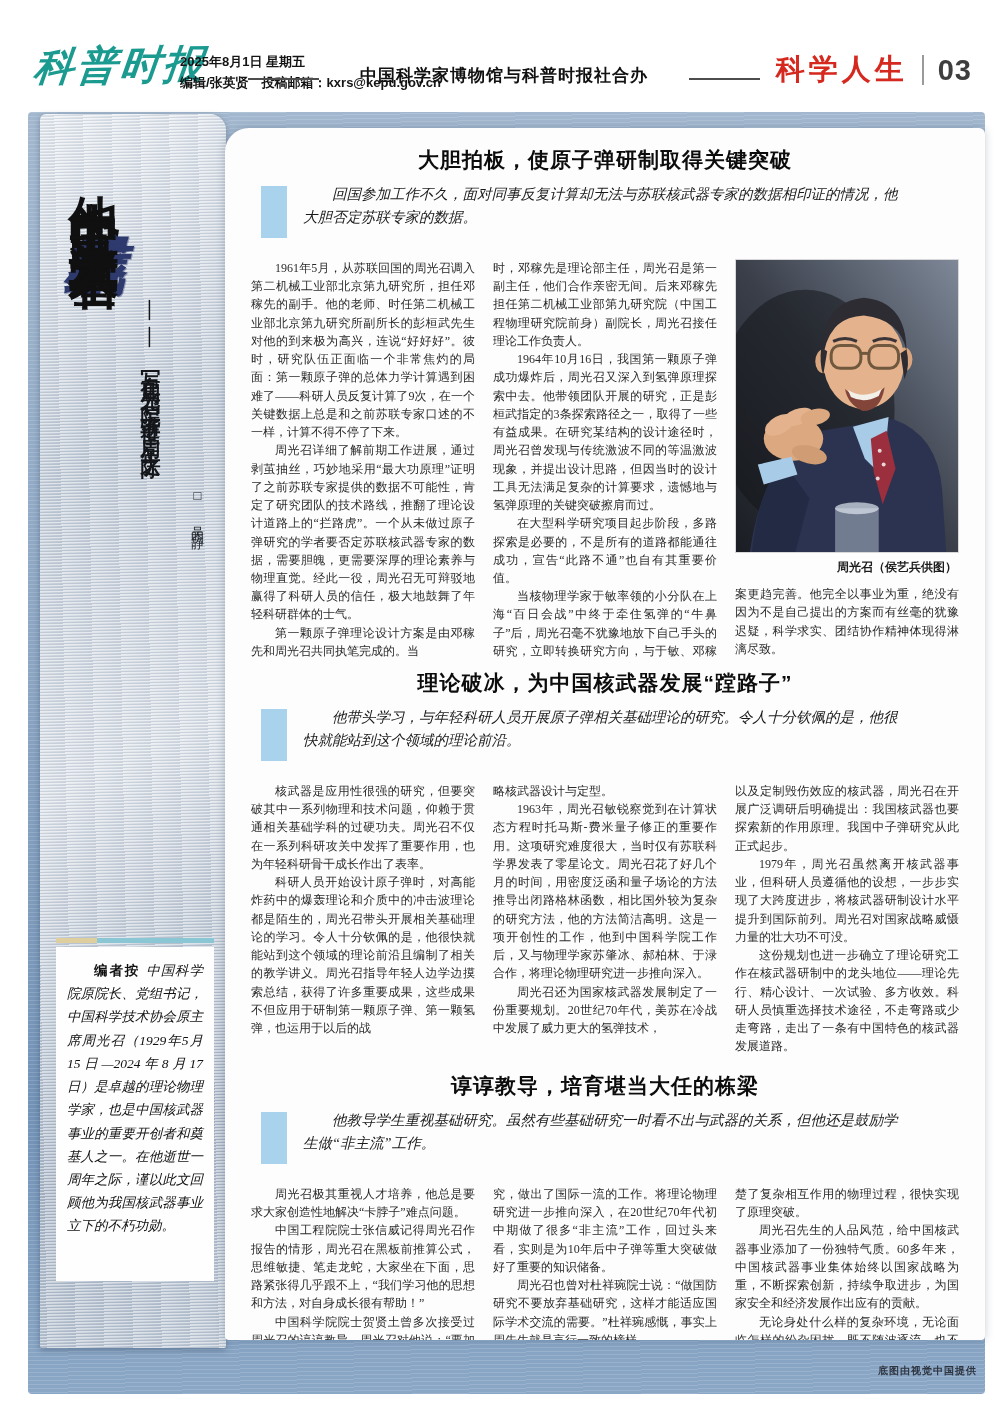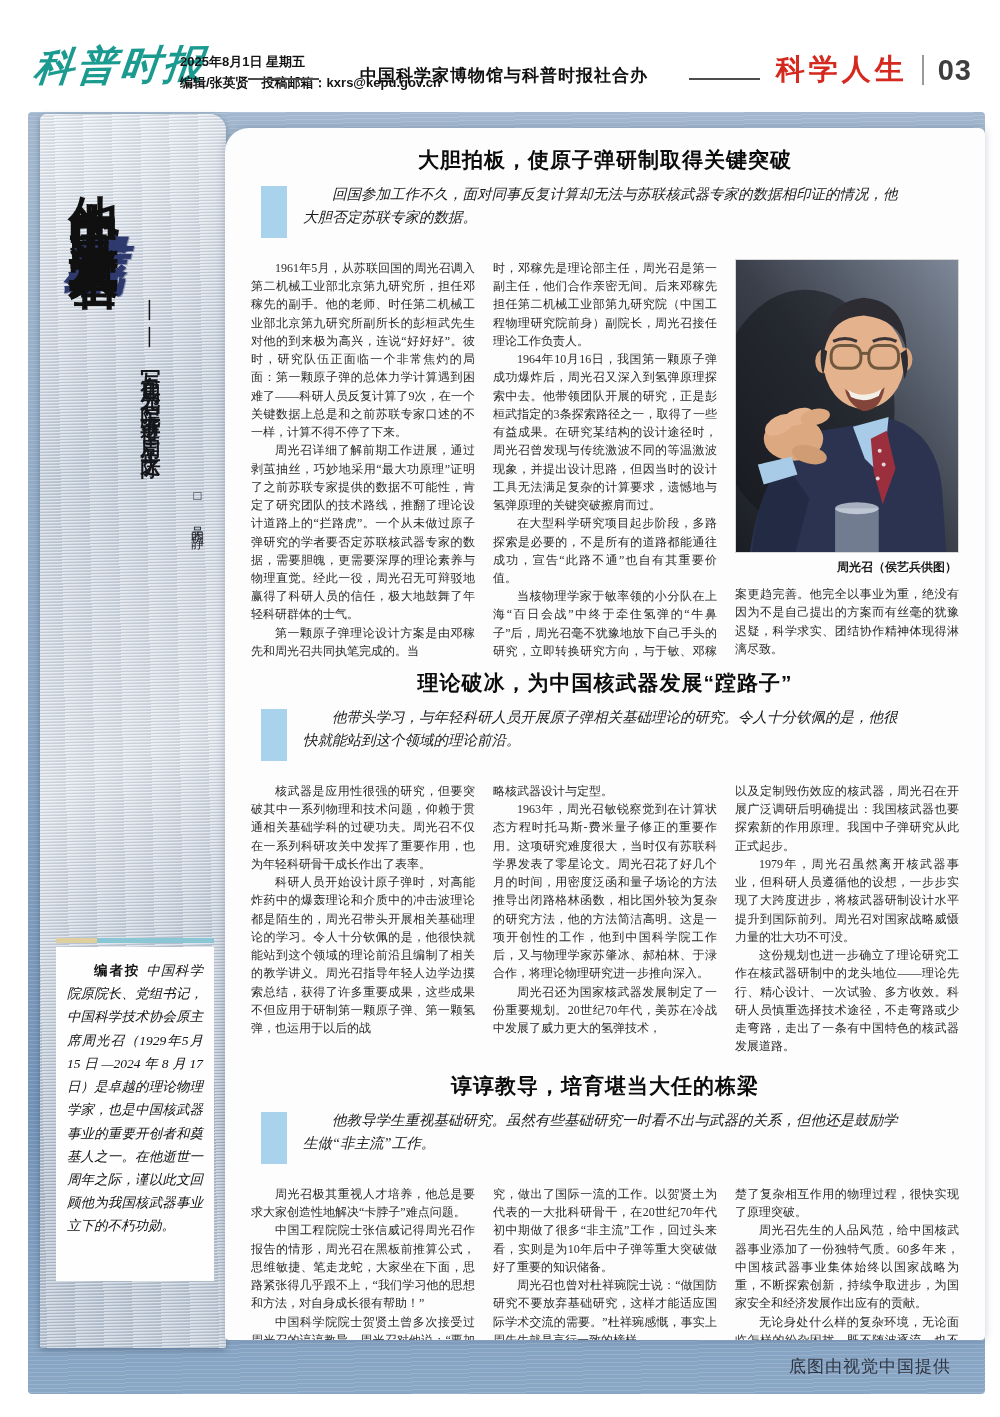--- a/index.html
+++ b/index.html
@@ -260,7 +260,7 @@
             <p>中国科学院院士贺贤土曾多次接受过周光召的谆谆教导。周光召对他说：“要加强与核武器物理相关的基础研究，提高研究水平，即使这些基础研究一时看不出与武器的关系，对未来也十分有意义。”在他的鼓励下，贺贤土完成国家任务之余，积极开展高能量密度物理研</p>
           </div>
           <div class="col">
-            <p class="cont">究，做出了国际一流的工作。以贺贤土为代表的一大批科研骨干，在20世纪70年代初中期做了很多“非主流”工作，回过头来看，实则是为10年后中子弹等重大突破做好了重要的知识储备。</p>
+            <p class="cont">究，做出了国际一流的工作。将理论物理研究进一步推向深入，在20世纪70年代初中期做了很多“非主流”工作，回过头来看，实则是为10年后中子弹等重大突破做好了重要的知识储备。</p>
             <p>周光召也曾对杜祥琬院士说：“做国防研究不要放弃基础研究，这样才能适应国际学术交流的需要。”杜祥琬感慨，事实上周先生就是言行一致的榜样。</p>
             <p>周光召总结过我国核武器为什么突破得快，他认为重要原因之一是国家集中抽调了多位高水平专家，虽然大家都没搞过核武器，但有扎实的物理数学根基，从基础研究开始逐步探索，搞清</p>
           </div>

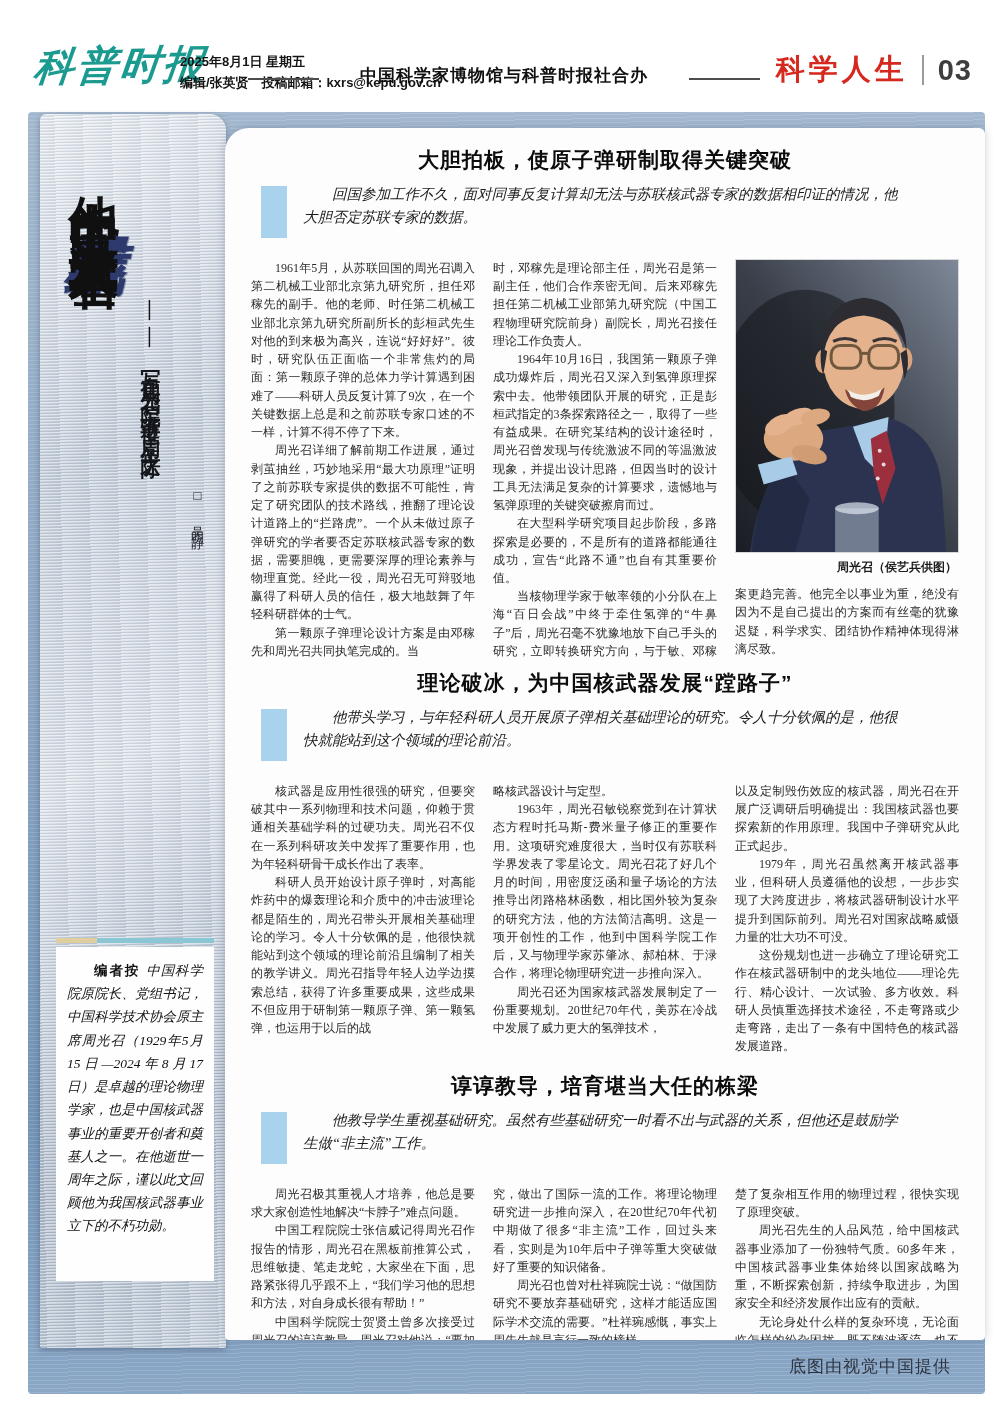--- a/index.html
+++ b/index.html
@@ -44,8 +44,8 @@
       linear-gradient(180deg,#a3b8ce 0%,#8aa4c2 45%,#7292b6 78%,#8ba7c6 100%);
   }
   .credit{
-    position:absolute;right:34px;bottom:16px;font-size:17px;color:#2e3540;
-    font-weight:normal;font-family:"Liberation Sans",sans-serif;letter-spacing:1px;
+    position:absolute;right:8px;bottom:16px;font-size:10px;color:#2e3540;
+    font-weight:bold;font-family:"Liberation Sans",sans-serif;letter-spacing:1px;
   }
 
   

